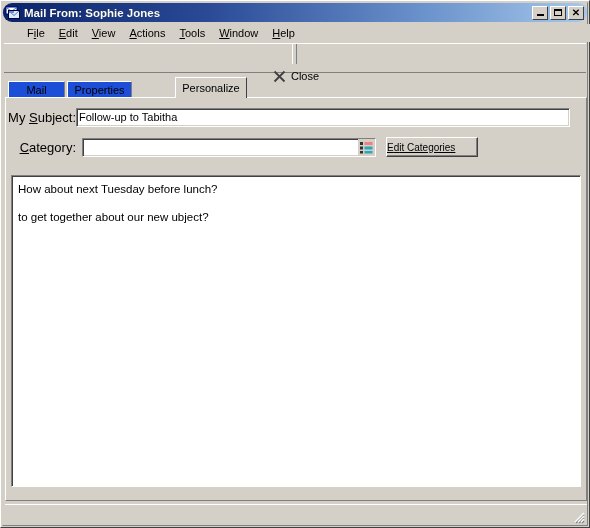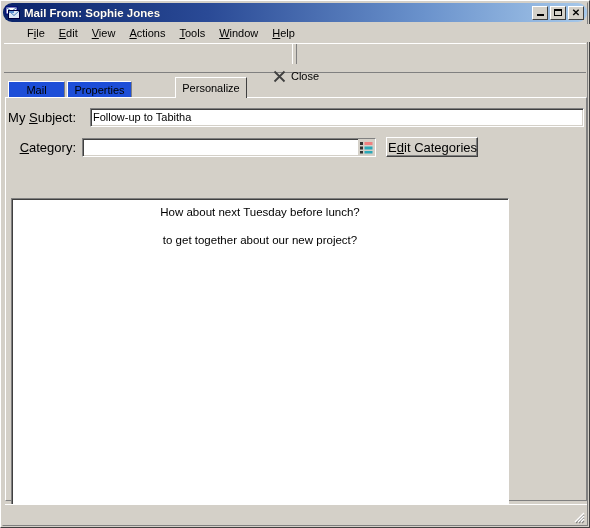--- a/index.html
+++ b/index.html
@@ -519,7 +519,7 @@
 
    <div class="form-row" style="left:0px; top:9px; width:578px; height:20px;">
      <div class="form-label" style="width:70px;">My <u>S</u>ubject:</div>
-     <div class="textbox" style="margin-left:14px; width:494px; height:19px;">
+     <div class="textbox" style="margin-left:0; width:494px; height:19px;">
        <span>Follow-up to Tabitha</span>
      </div>
    </div>

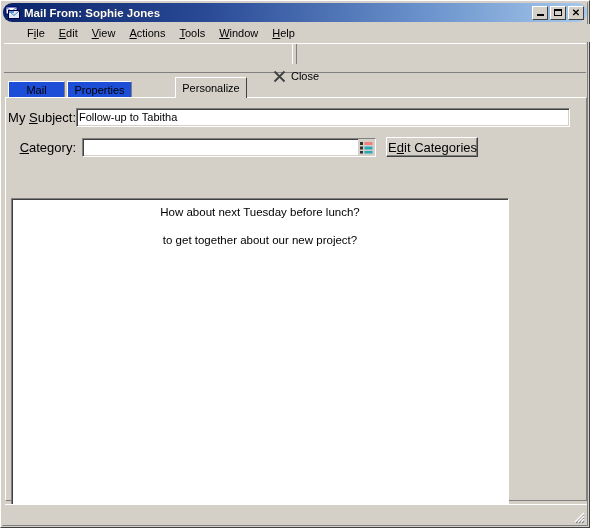--- a/index.html
+++ b/index.html
@@ -250,10 +250,11 @@
     box-shadow: inset -1px -1px 0 #808080;
     box-sizing: border-box;
     font-family: "Liberation Sans", sans-serif;
-    font-size: 13px;
-    display: flex; align-items: center; justify-content: flex-end;
+    font-size: 10px;
+    display: flex; align-items: center; justify-content: flex-start;
     cursor: default;
     white-space: nowrap;
+    text-decoration: underline;
   }
   .push-btn u { text-decoration: underline; }
 

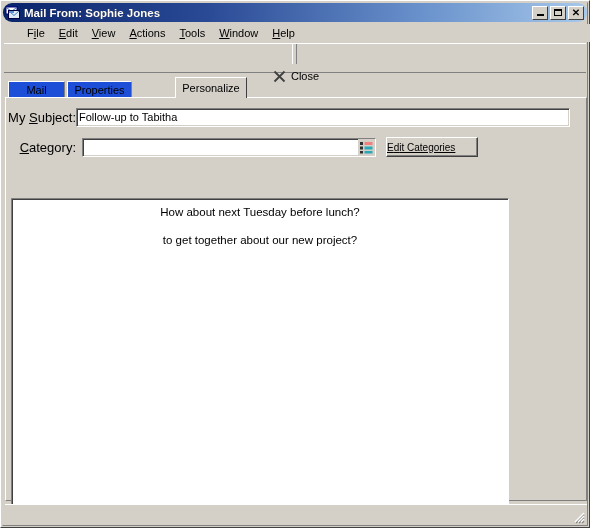--- a/index.html
+++ b/index.html
@@ -547,7 +547,7 @@
    </div>
 
 
-   <div class="bodybox" style="left:5px; top:100px; width:498px; height:312px;text-align:center;">
+   <div class="bodybox" style="left:5px; top:77px; width:570px; height:312px;">
      <p>How about next Tuesday before lunch?</p>
      <p class="blank"></p>
      <p>to get together about our new project?</p>

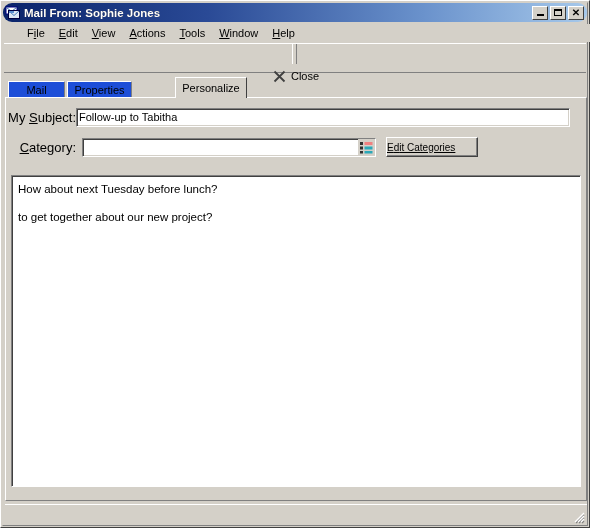--- a/index.html
+++ b/index.html
@@ -550,7 +550,7 @@
    <div class="bodybox" style="left:5px; top:77px; width:570px; height:312px;">
      <p>How about next Tuesday before lunch?</p>
      <p class="blank"></p>
-     <p>to get together about our new project?</p>
+     <p>to get together about our new ubject?</p>
      <p class="blank"></p>
    </div>
  </div>

